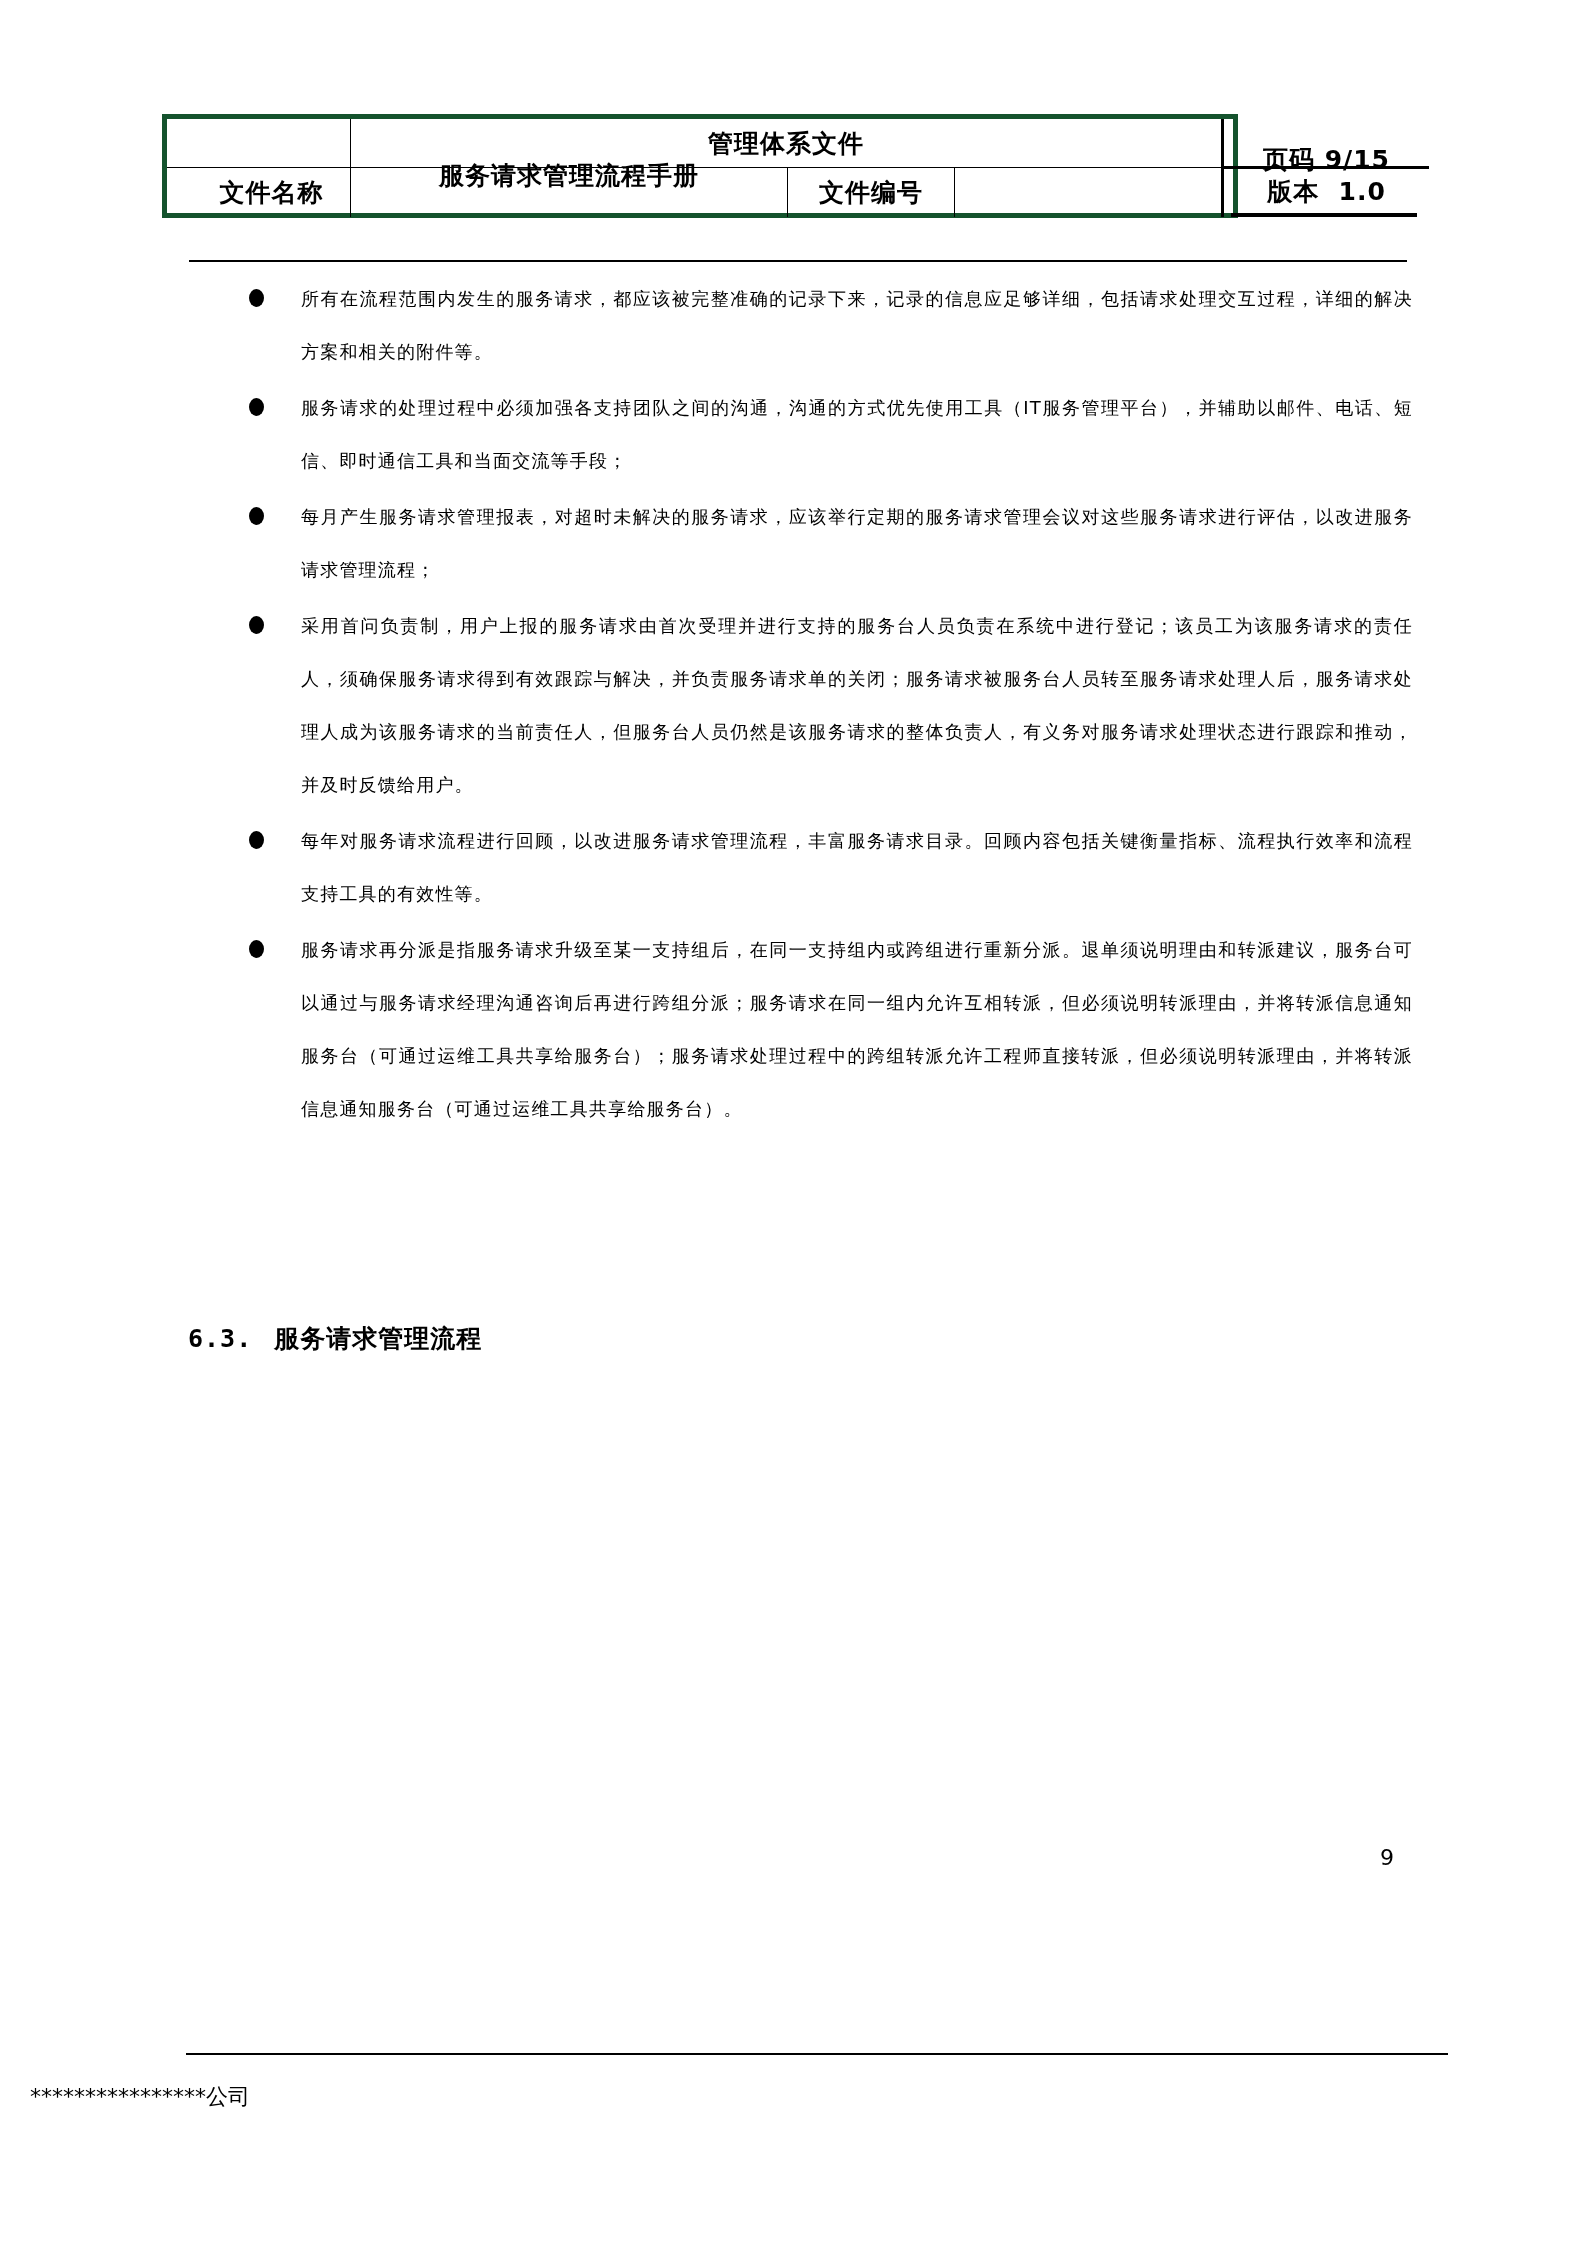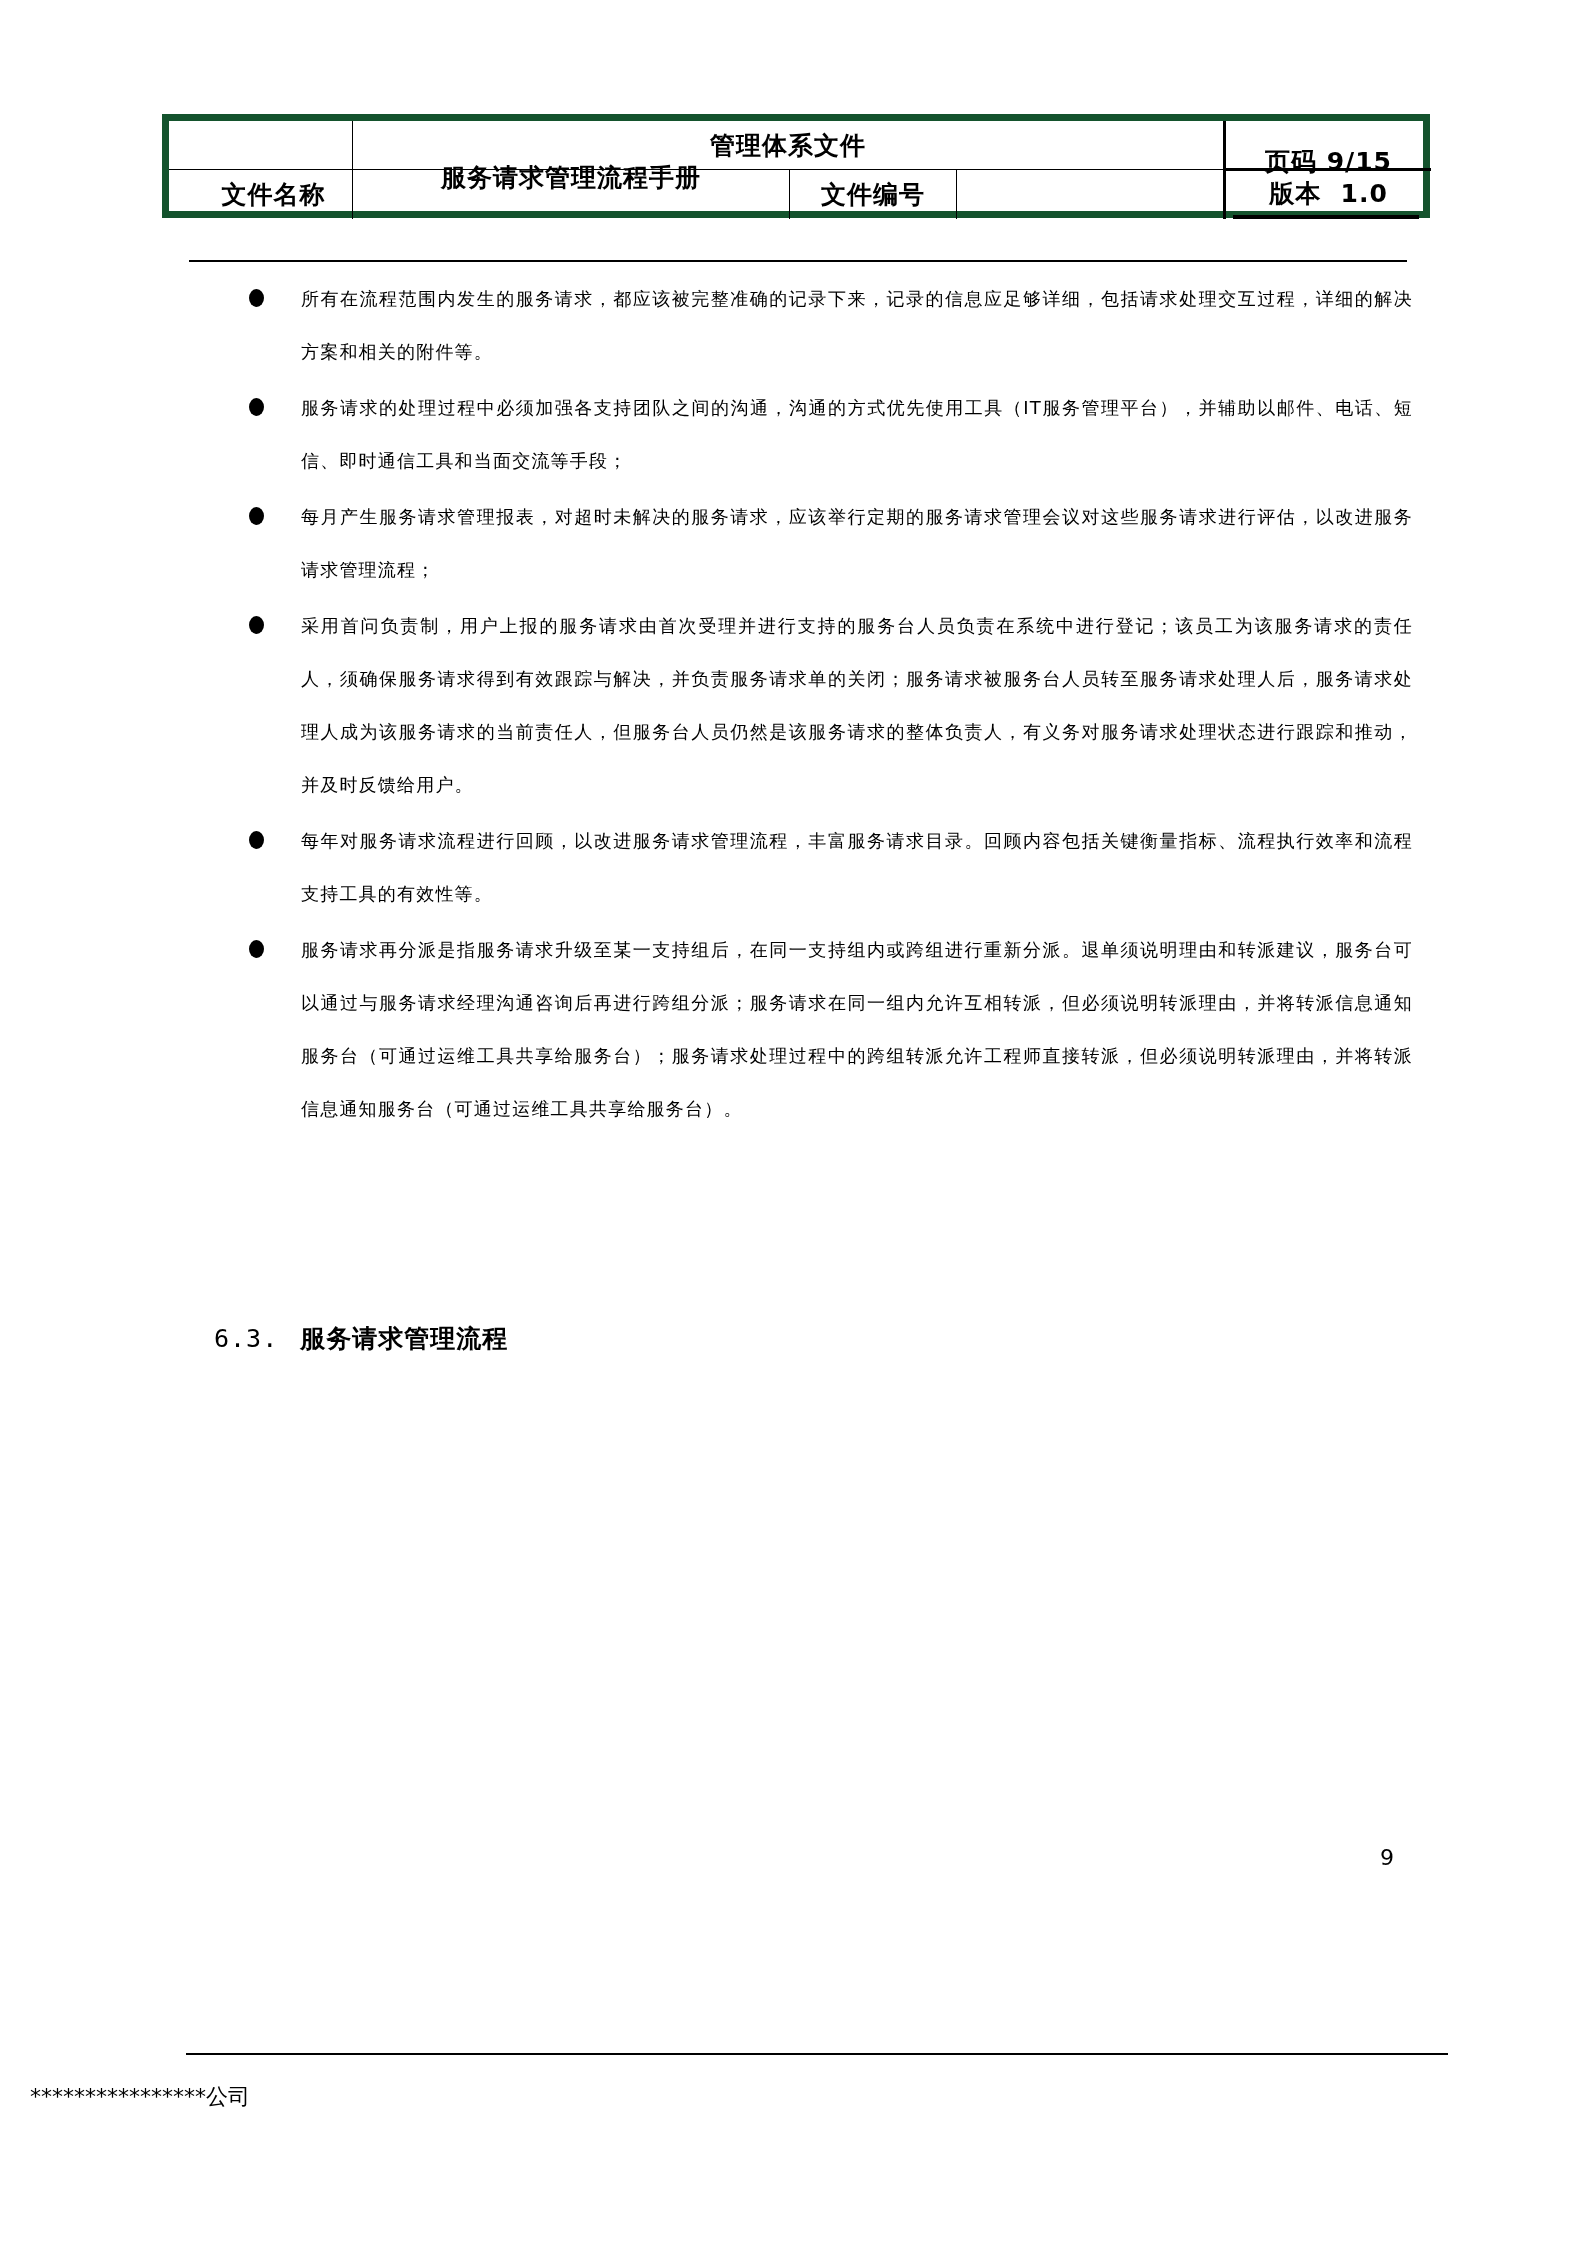--- a/index.html
+++ b/index.html
@@ -20,9 +20,9 @@
       position: absolute;
       left: 162px;
       top: 114px;
-      width: 1268px;
+      width: 1076px;
       height: 104px;
-      border: 7px solid #14532d;
+      border: 5px solid #14532d;
       box-sizing: border-box;
       text-decoration: underline;
     }

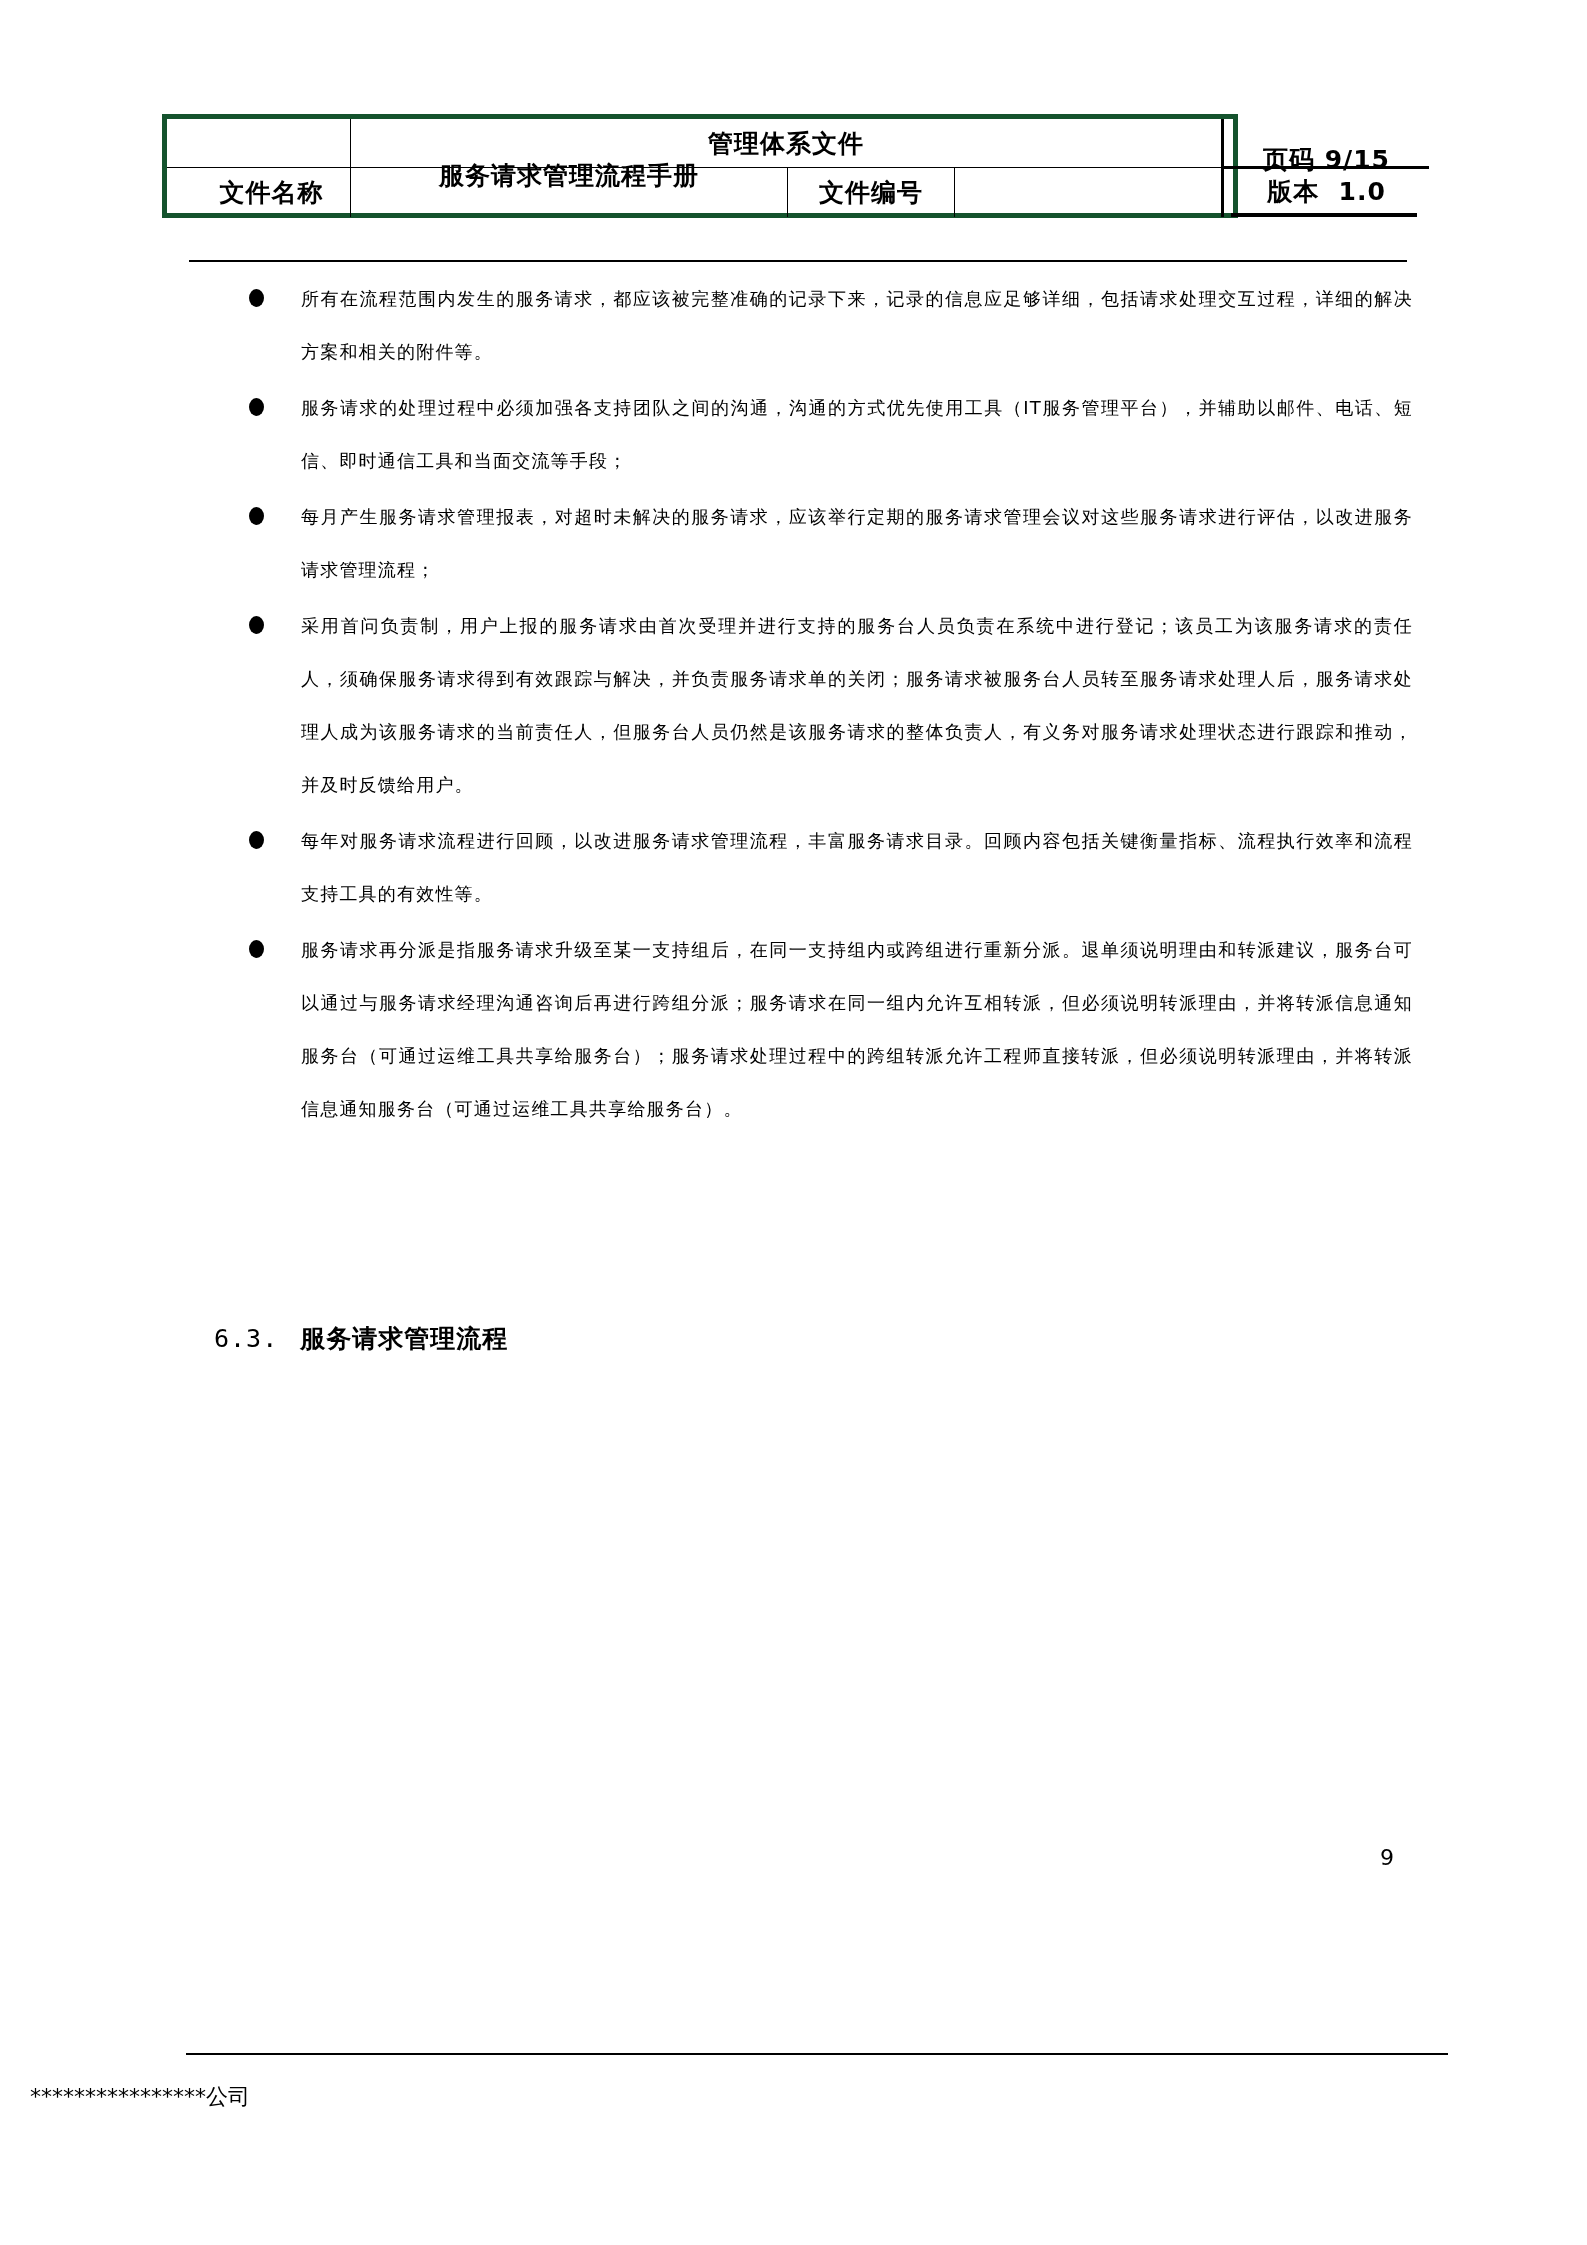--- a/index.html
+++ b/index.html
@@ -81,9 +81,8 @@
     }
     .section-heading .num {
       font-family: "DejaVu Sans Mono", "Liberation Mono", monospace;
-      font-weight: normal;
+      font-weight: bold;
       margin-right: 22px;
-      margin-left: 26px;
     }
     .page-number {
       position: absolute;

